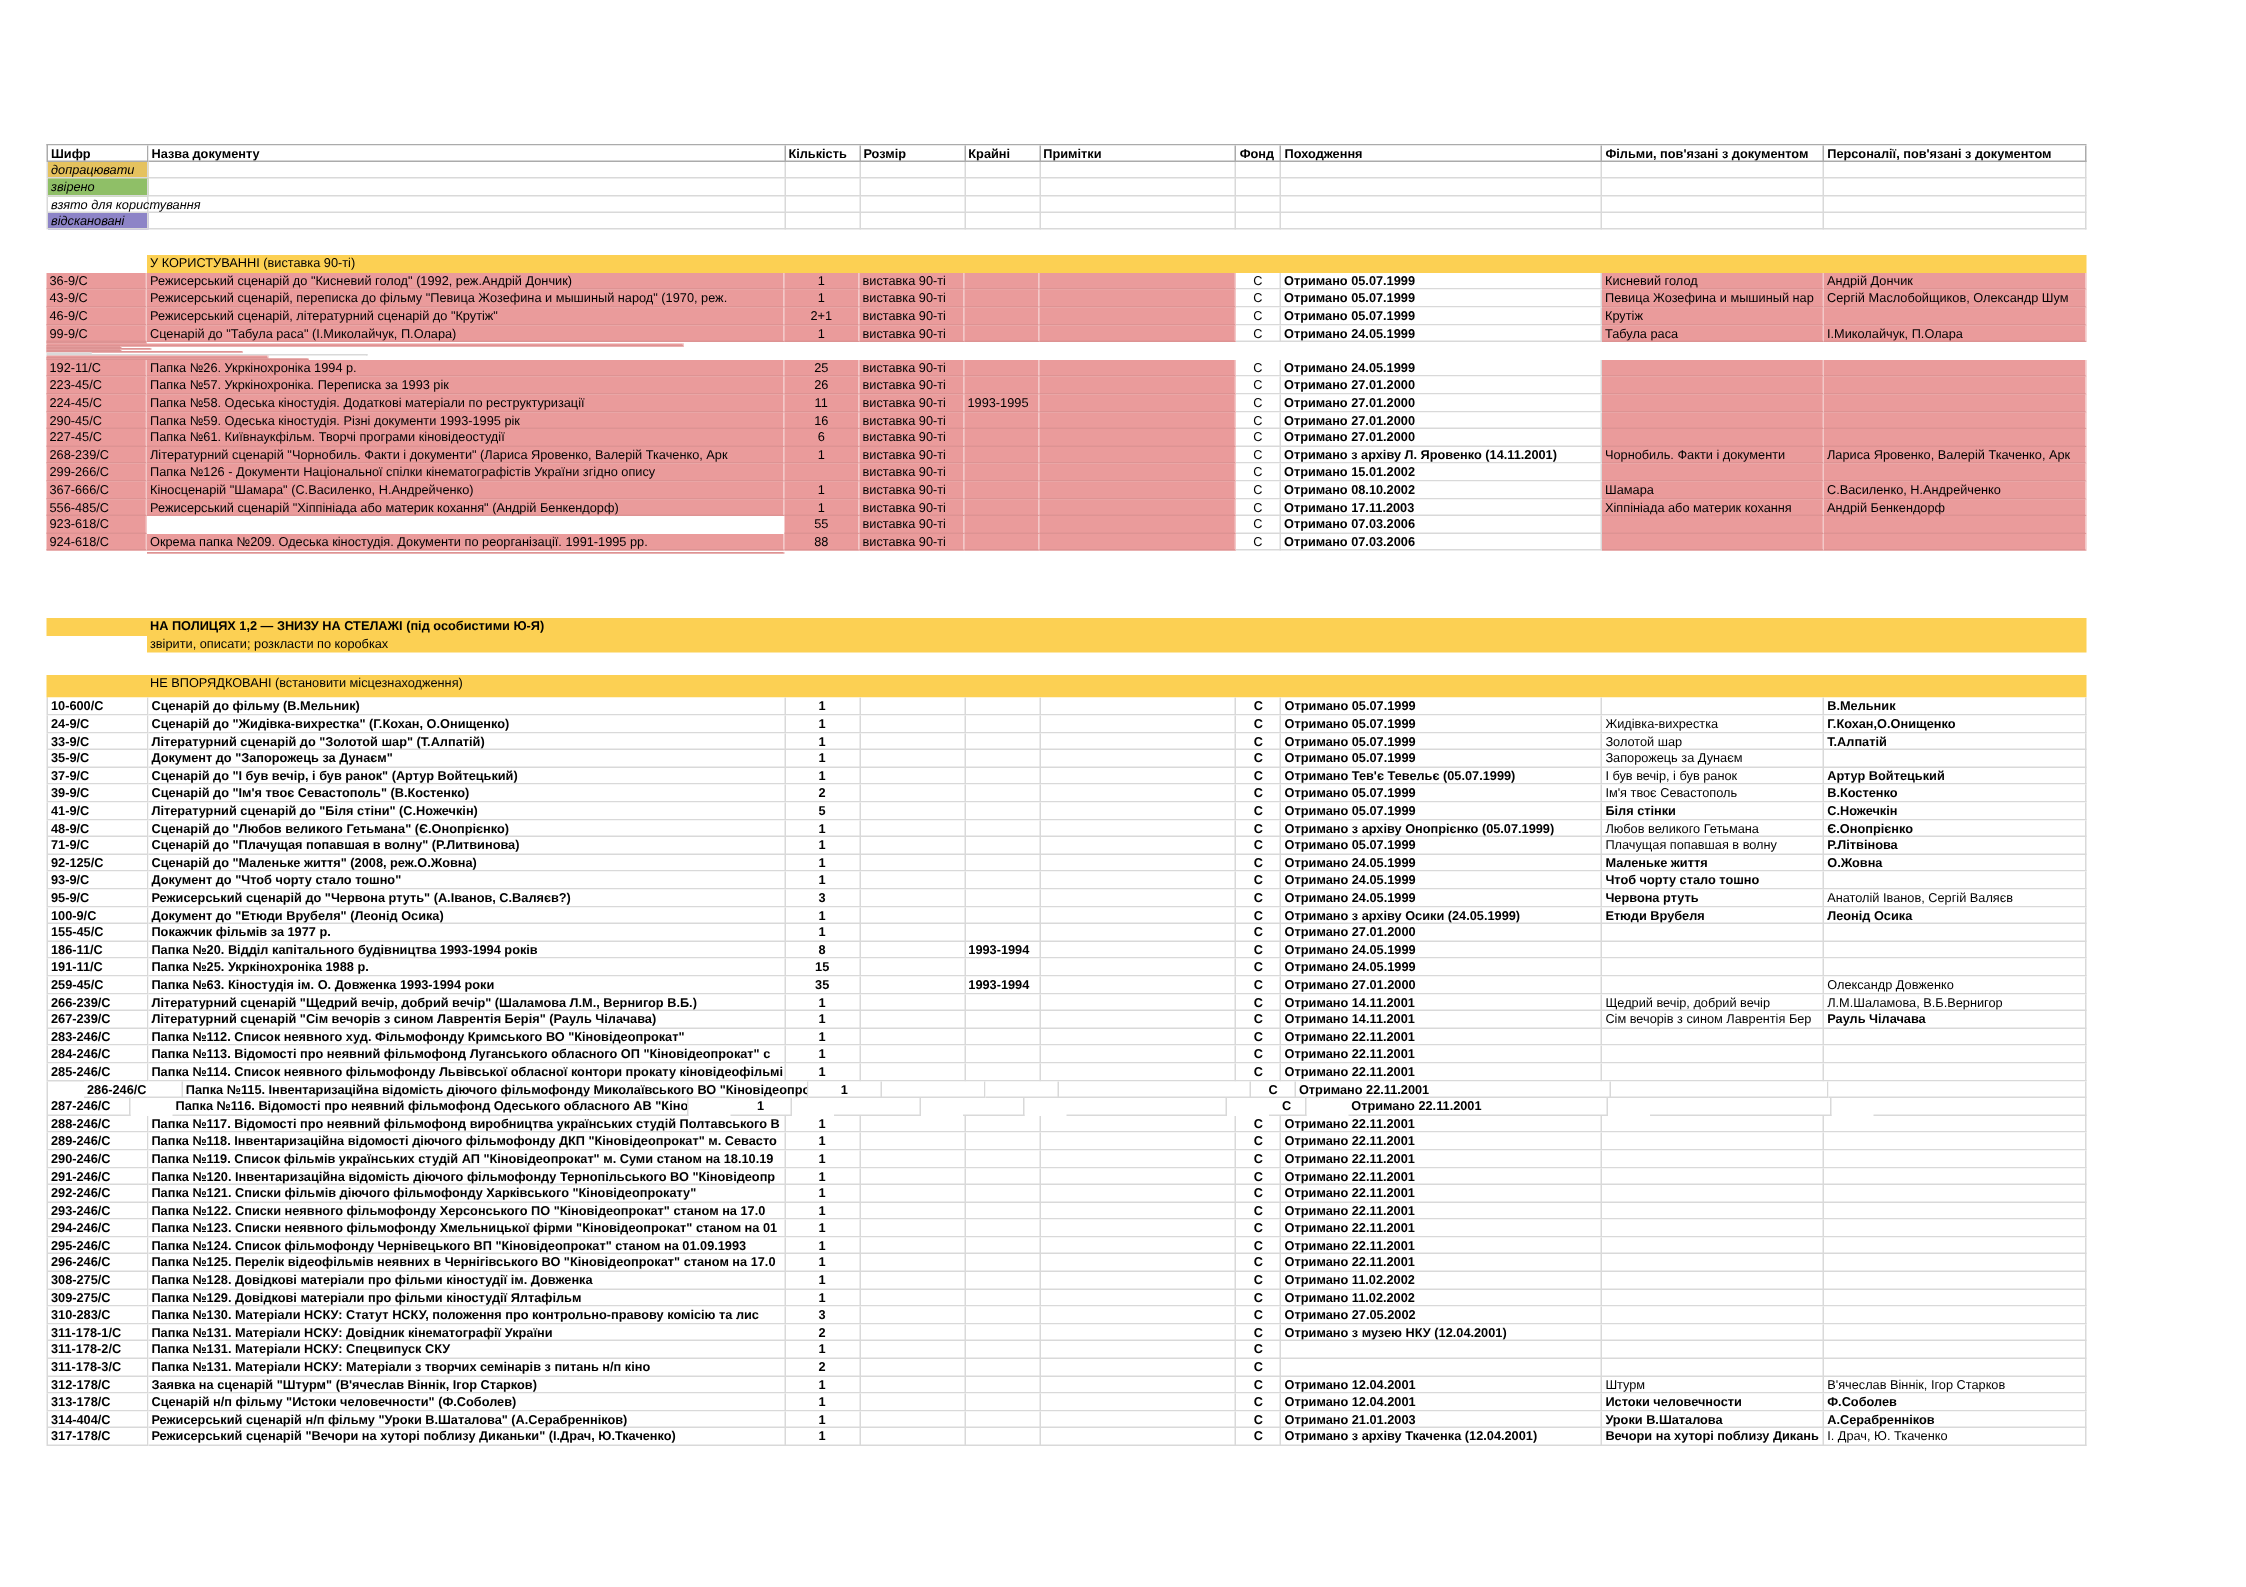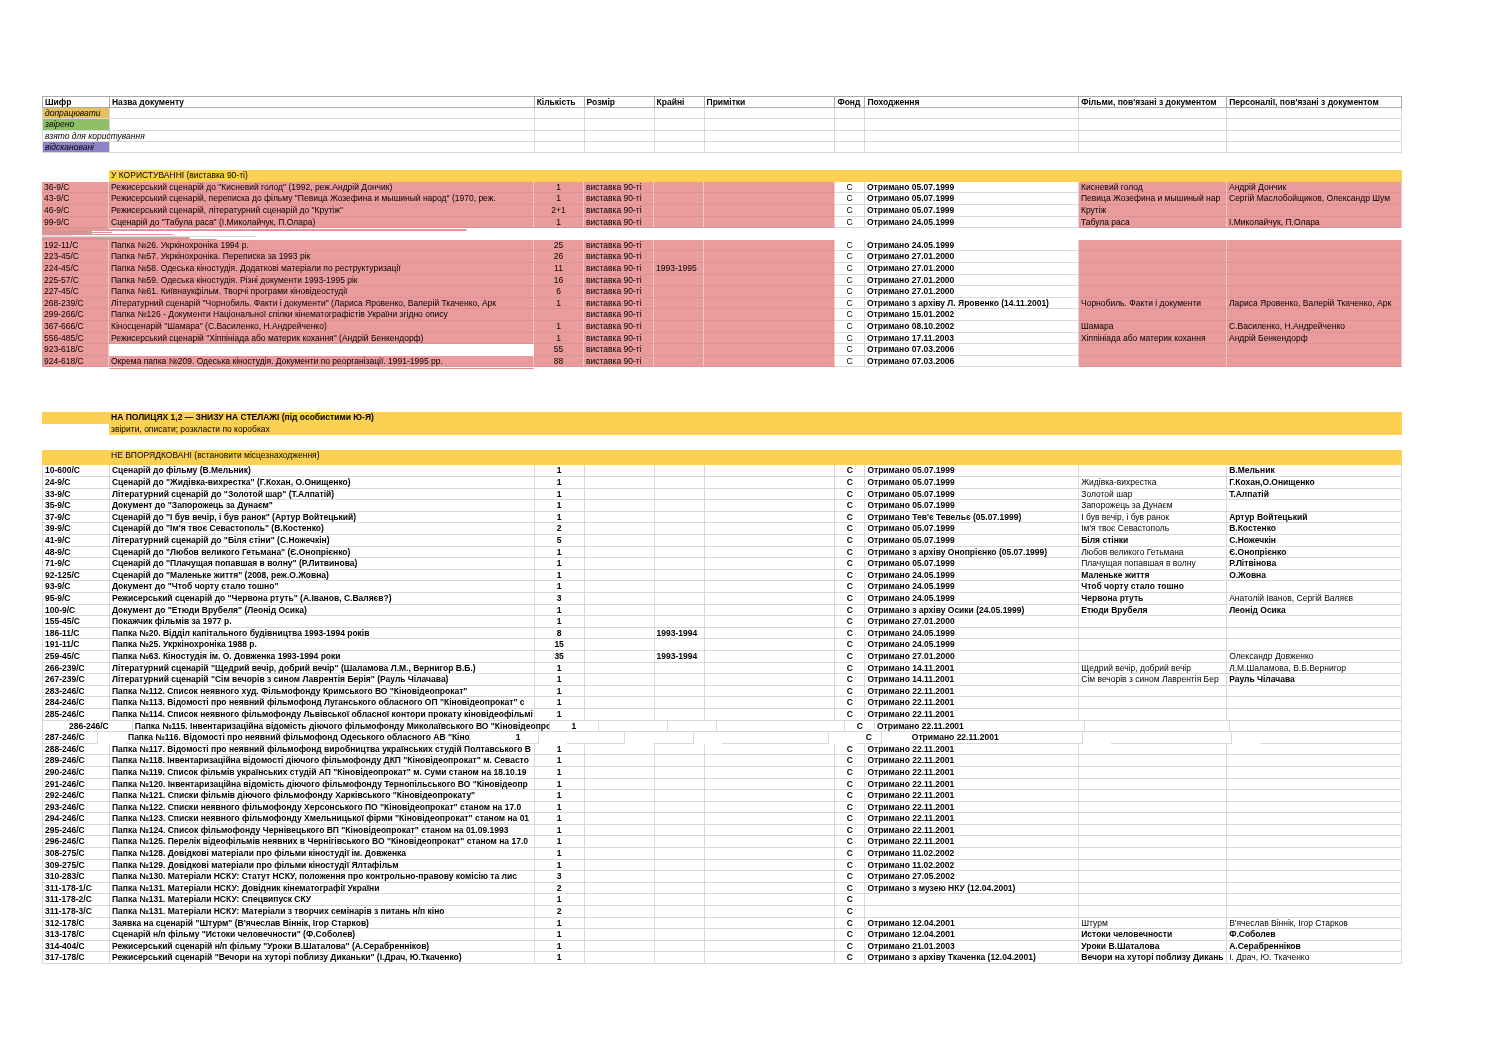--- a/index.html
+++ b/index.html
@@ -4,7 +4,7 @@
 <style>
   html,body{margin:0;padding:0;background:#ffffff;width:1497px;height:1058px;overflow:hidden;}
   body{font-family:"Liberation Sans","DejaVu Sans",sans-serif;color:#000;}
-  #sheet{position:absolute;left:42px;top:96px;width:1360px;}
+  #sheet{position:absolute;left:31px;top:96px;width:1360px;}
   .row{display:flex;width:1360px;box-sizing:border-box;}
   .cell{box-sizing:border-box;padding:0 2px;white-space:nowrap;overflow:hidden;font-size:8.5px;line-height:11.4px;}
   .h .cell{font-weight:bold;border-right:1px solid #ababab;border-bottom:1px solid #ababab;background:#fff;}

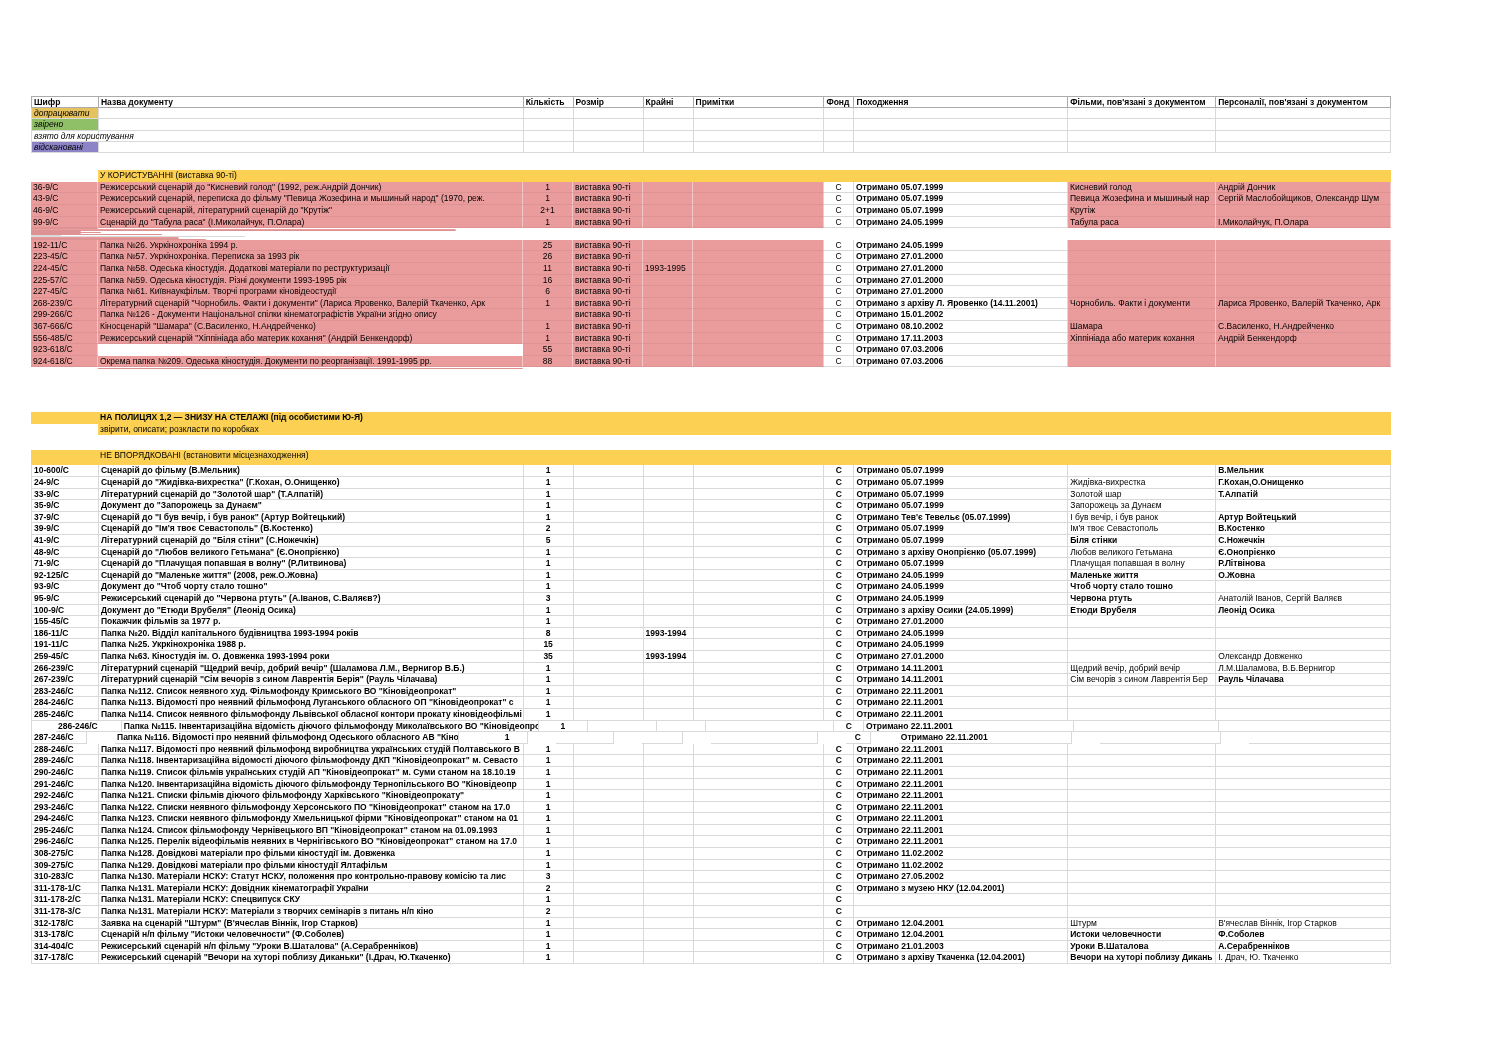--- a/index.html
+++ b/index.html
@@ -190,7 +190,7 @@
       <div class="cell" style="width: 175px;"></div>
     </div>
     <div class="row pinkrow" style="height: 11.6px;">
-      <div class="cell" style="width: 67px;">225-57/С</div>
+      <div class="cell" style="width: 67px;">290-45/С</div>
       <div class="cell" style="width: 425px;">Папка №59. Одеська кіностудія. Різні документи 1993-1995 рік</div>
       <div class="cell ac" style="width: 50px;">16</div>
       <div class="cell" style="width: 70px;">виставка 90-ті</div>

